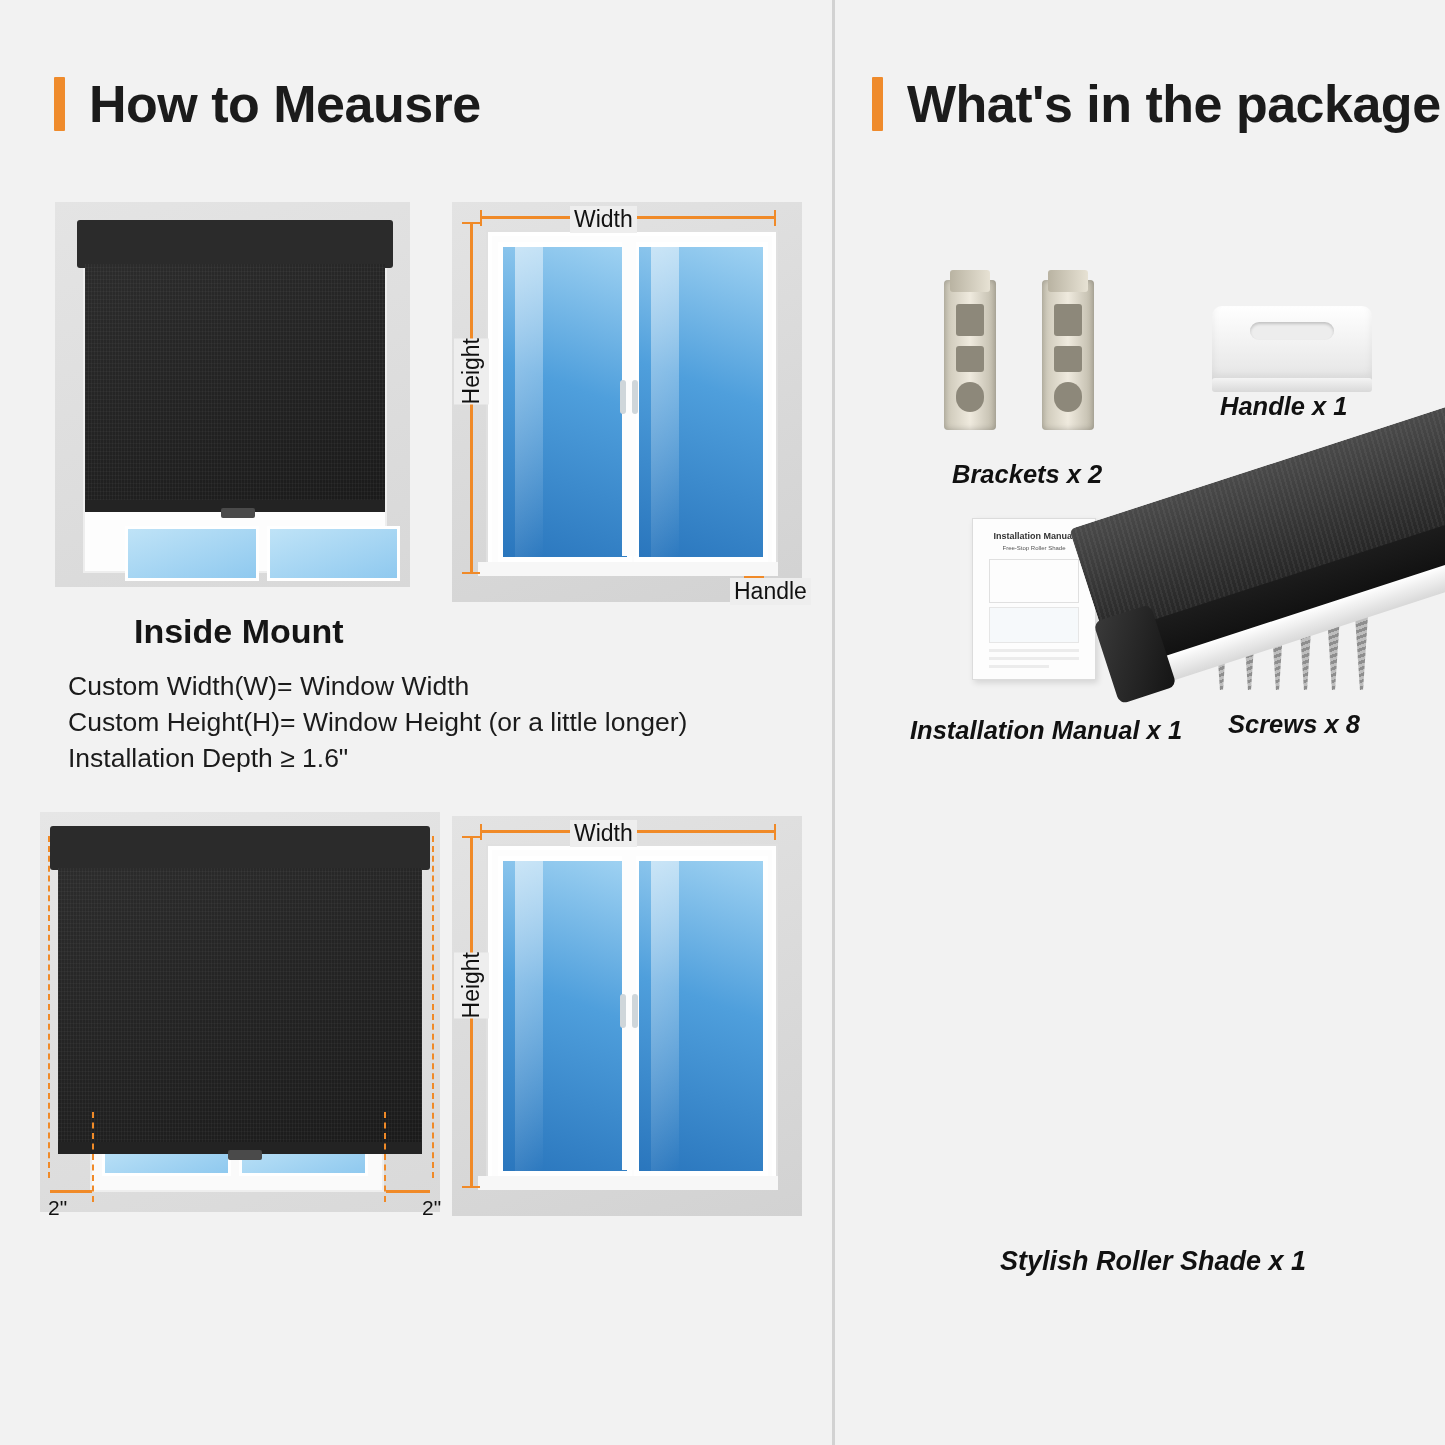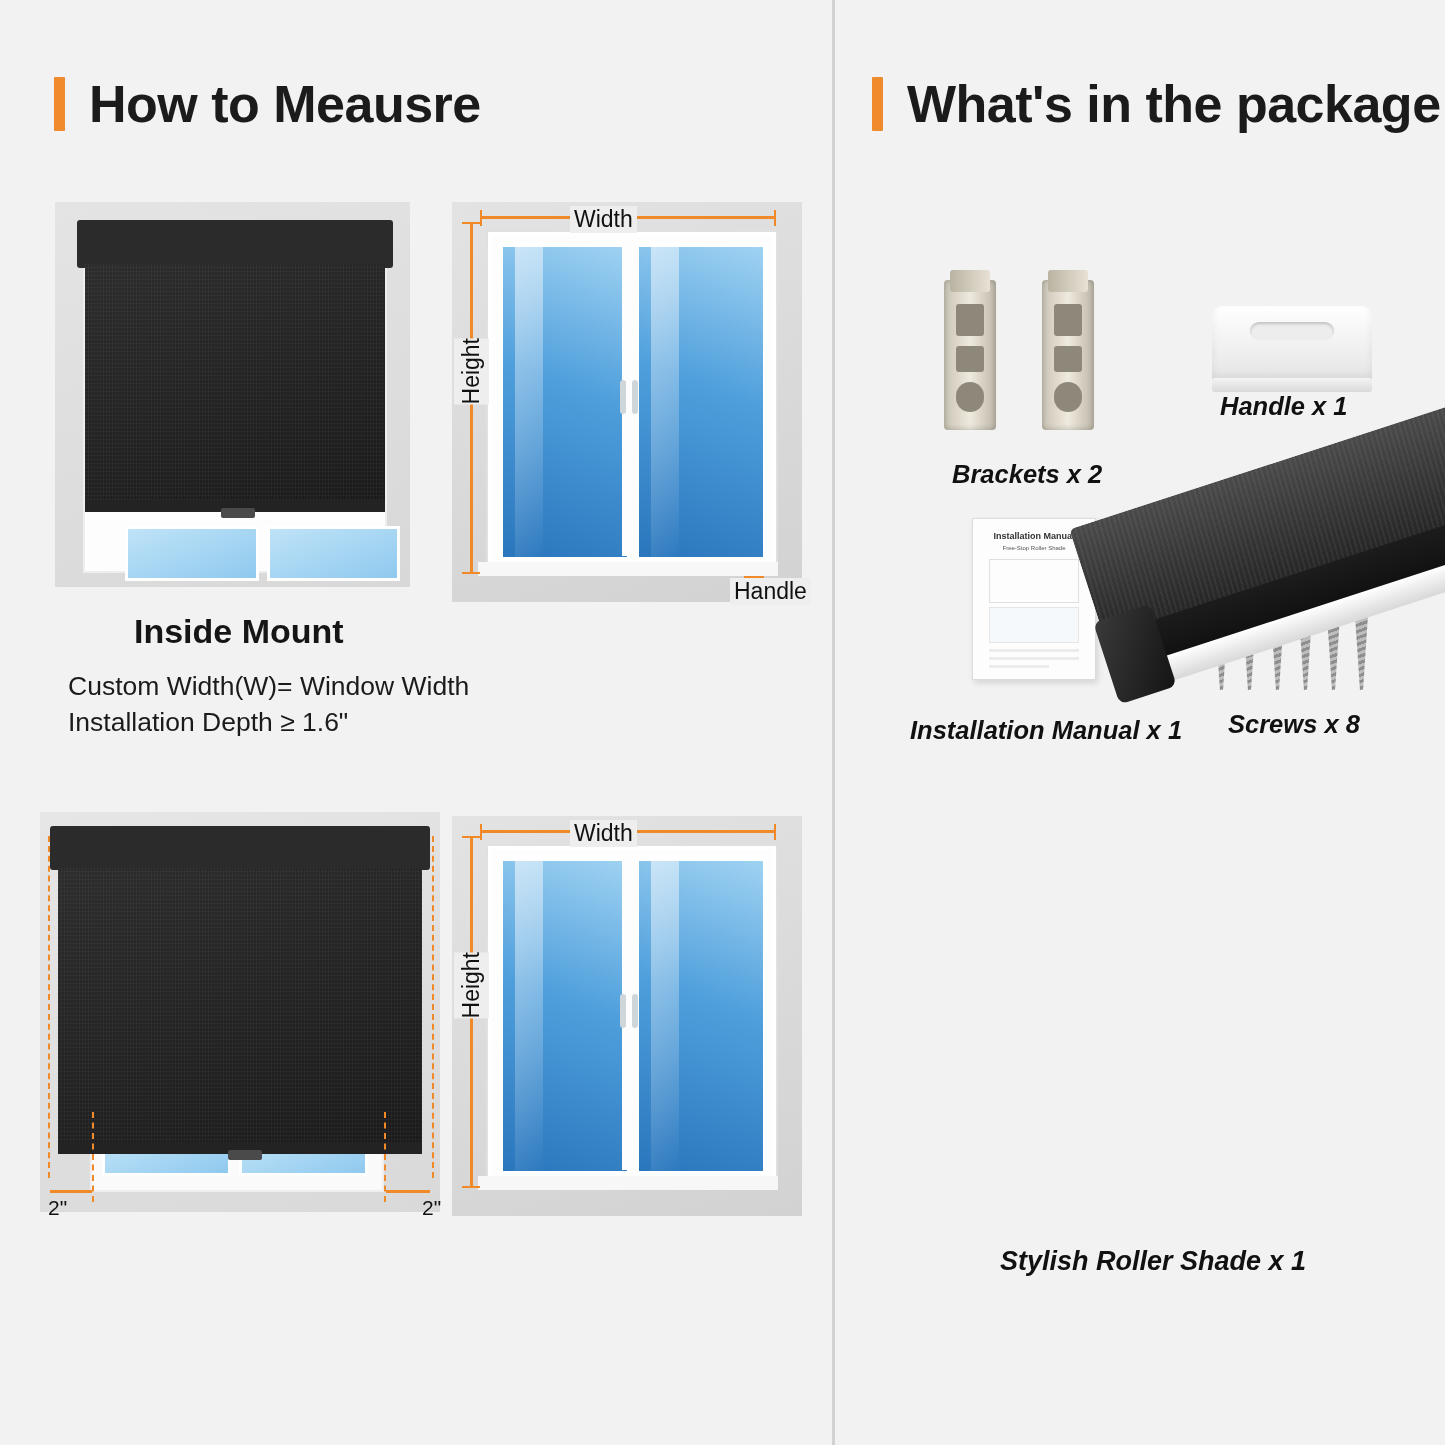--- a/index.html
+++ b/index.html
@@ -158,6 +158,7 @@
     <div class="cap" style="left:134px;top:612px;">Inside Mount</div>
     <div class="lines" style="left:68px;top:668px;">
       <div>Custom Width(W)= Window Width</div>
+      <div>Custom Height(H)= Window Height (or a little longer)</div>
       <div>Installation Depth ≥ 1.6"</div>
     </div>
 

